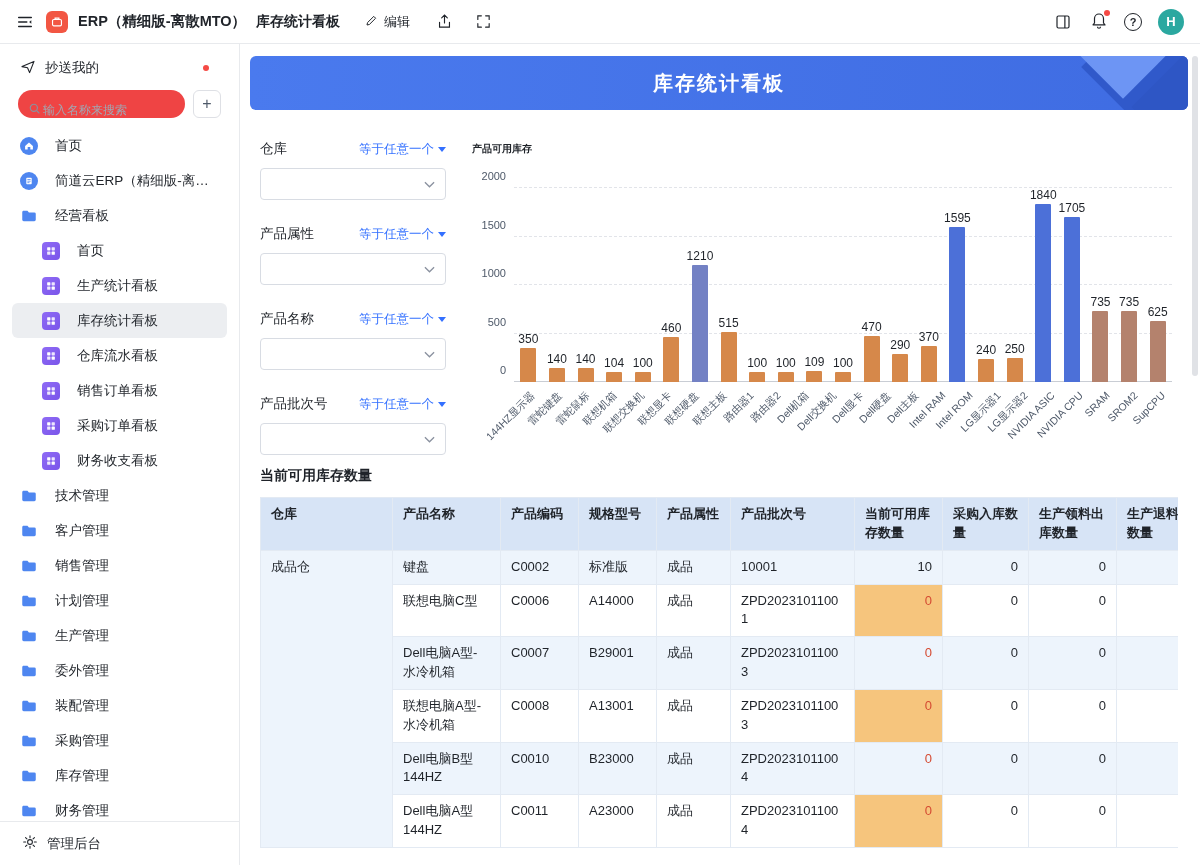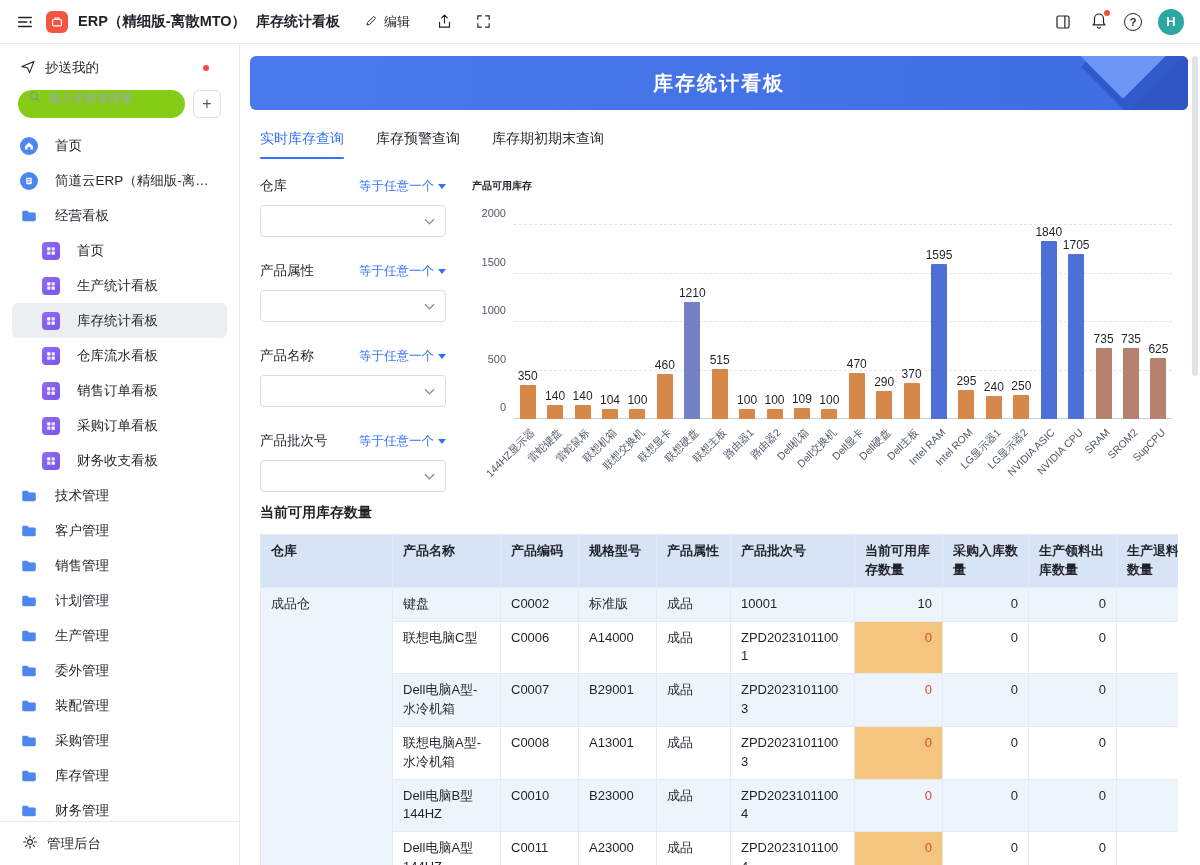--- a/index.html
+++ b/index.html
@@ -34,7 +34,7 @@
   .cc-row { height:32px; display:flex; align-items:center; gap:9px; margin:0 12px; padding:0 8px; position:relative; font-size:13.5px; cursor:pointer; }
   .red-dot { position:absolute; right:18px; width:6px; height:6px; border-radius:50%; background:#F54A45; }
   .search-row { display:flex; gap:8px; margin:6px 12px 8px; padding:0 6px; align-items:center; }
-  .search-box { flex:1; height:28px; background:#84cc16; border-radius:15px; display:flex; align-items:flex-start; gap:6px; padding:0 10px; }
+  .search-box { flex:1; height:28px; background:#ef4444; border-radius:15px; display:flex; align-items:flex-end; padding:0 10px; }
   .search-box input { border:none; background:transparent; outline:none; font-size:12px; width:100%; color:#1f2329; font-family:inherit; }
   .search-box input::placeholder { color:#a1a7b3; }
   .plus-btn { width:28px; height:28px; border:1px solid #dee0e5; border-radius:6px; background:#fff; font-size:16px; color:#4e5969; display:flex; align-items:center; justify-content:center; cursor:pointer; flex:none; }

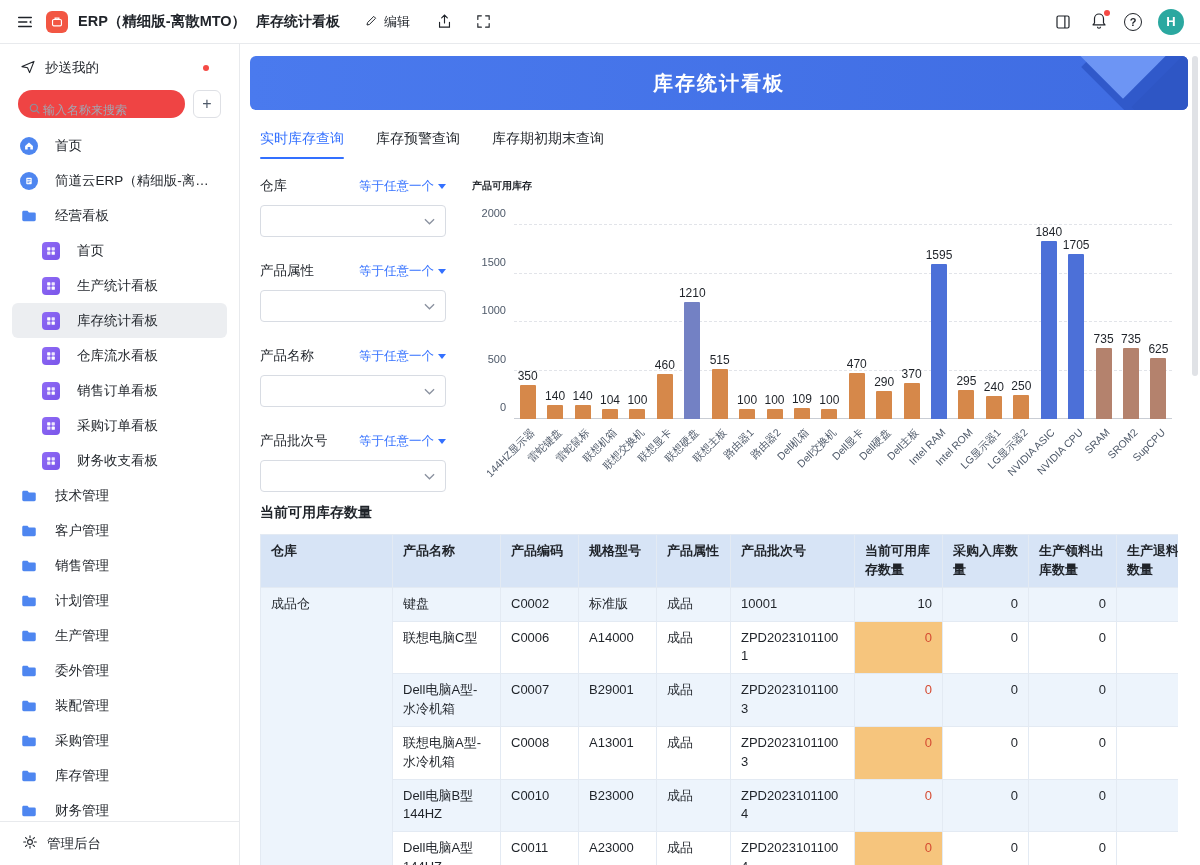--- a/index.html
+++ b/index.html
@@ -381,11 +381,6 @@
         <div class="banner-title">库存统计看板</div>
       </div>
 
-      <div class="tabs" id="tabs">
-          <div class="tab active">实时库存查询</div>
-          <div class="tab">库存预警查询</div>
-          <div class="tab">库存期初期末查询</div>
-        </div>
 
       <div class="content-row">
         <div class="filters" id="filters">

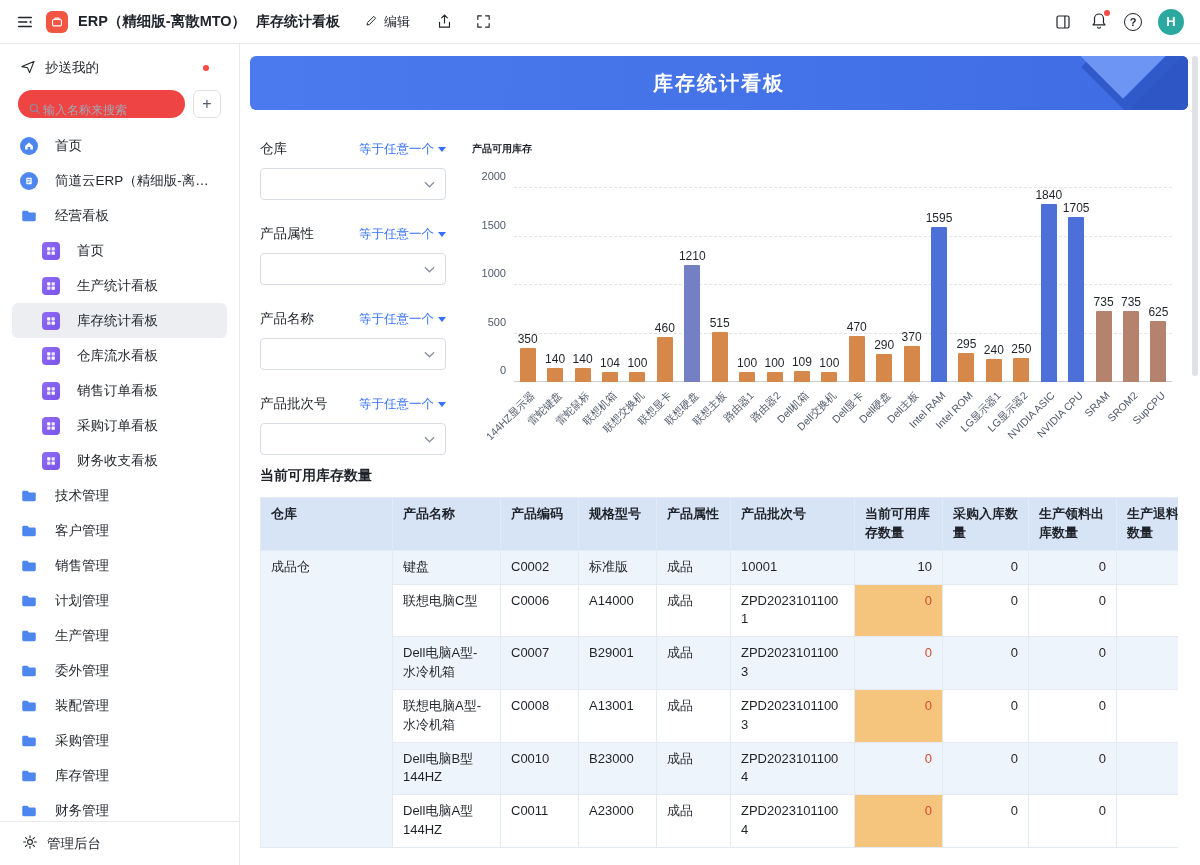--- a/index.html
+++ b/index.html
@@ -528,10 +528,6 @@
                   <div class="bar" style="height: 154.7px; background: rgb(76, 112, 216);"></div>
                 </div>
                 <div class="slot">
-                  <div class="bar-value">295</div>
-                  <div class="bar" style="height: 28.6px; background: rgb(214, 136, 74);"></div>
-                </div>
-                <div class="slot">
                   <div class="bar-value">240</div>
                   <div class="bar" style="height: 23.3px; background: rgb(214, 136, 74);"></div>
                 </div>

